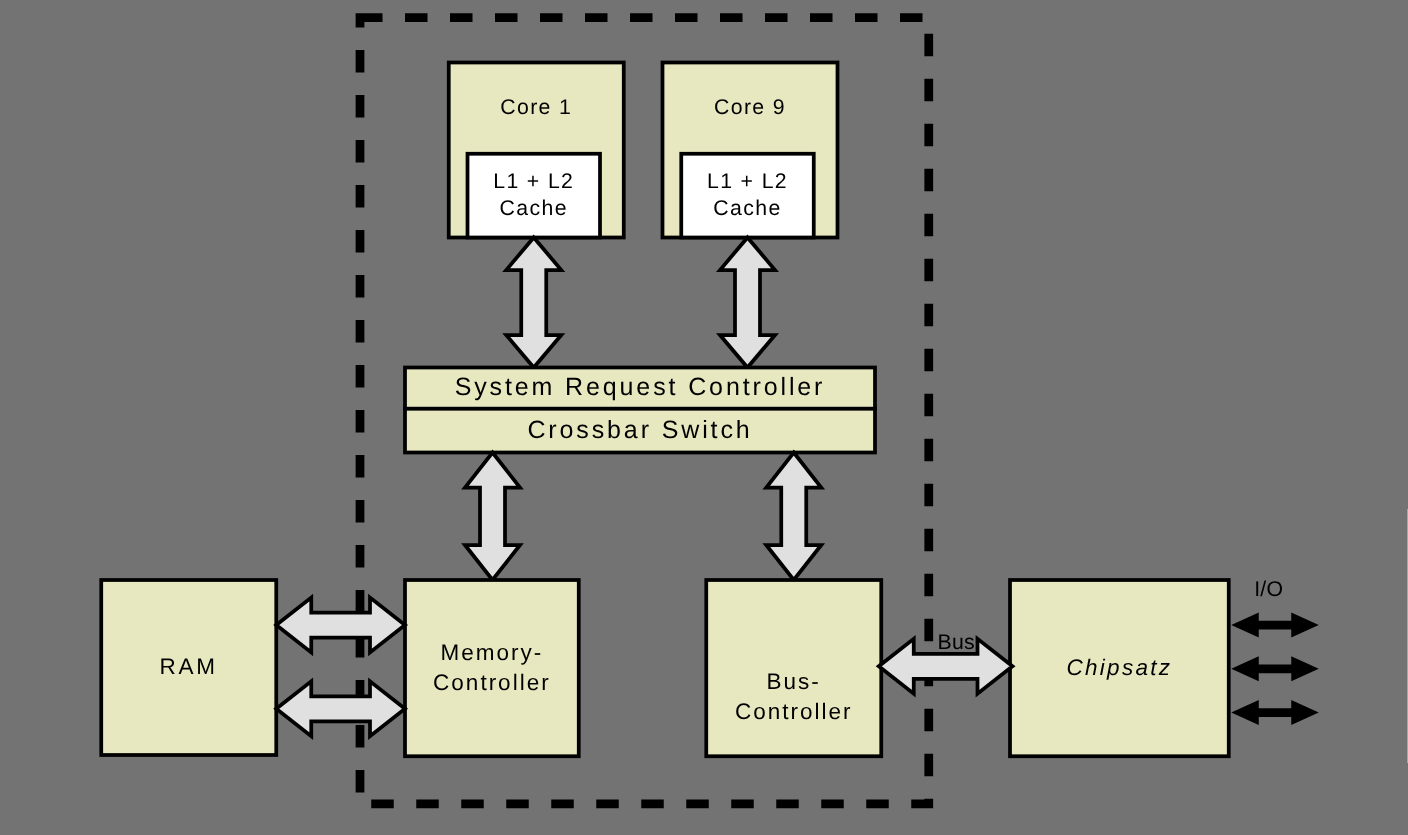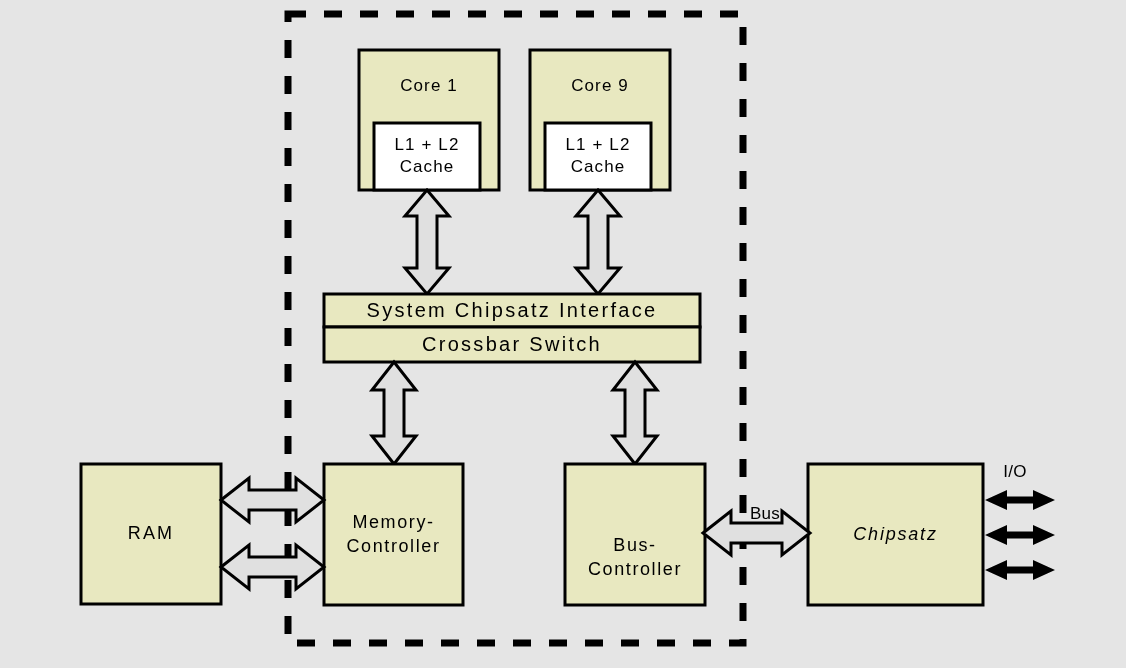--- a/index.html
+++ b/index.html
@@ -17,7 +17,7 @@
     position: relative;
     width: 1126px;
     height: 668px;
-    background: #e5e5e5;
+    background: #737373;
   }
   svg.layer {
     position: absolute;

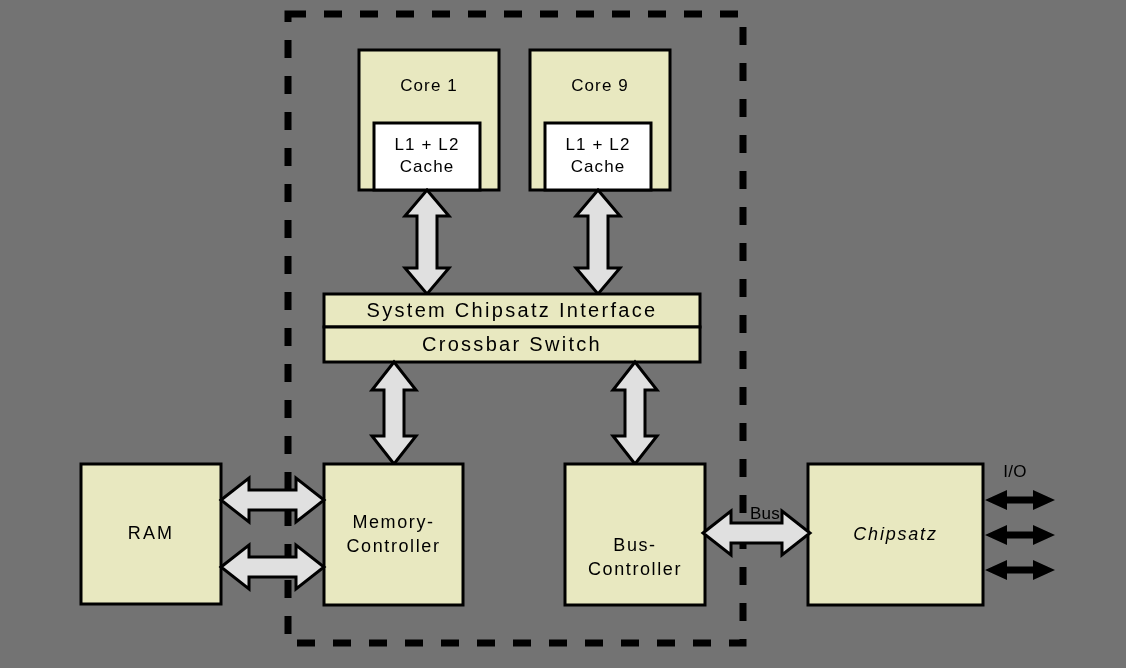--- a/index.html
+++ b/index.html
@@ -107,7 +107,7 @@
   </div>
 
   <div class="node-label t-bar" style="left:324px; top:294px; width:376px; height:33px;">
-    <span>System Chipsatz Interface</span>
+    <span>System Request Controller</span>
   </div>
 
   <div class="node-label t-ram" style="left:81px; top:464px; width:140px; height:140px;">

